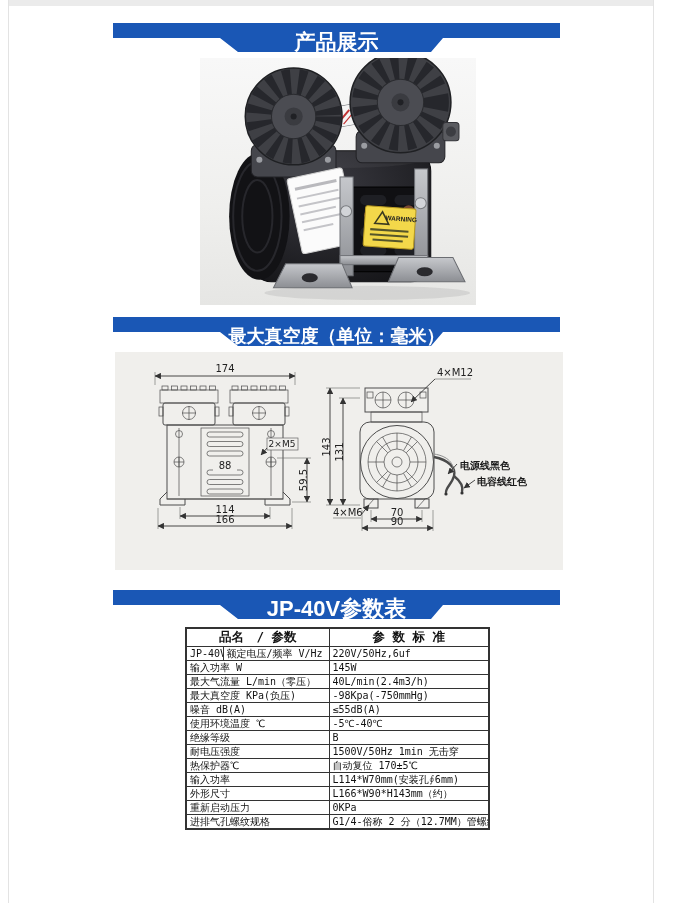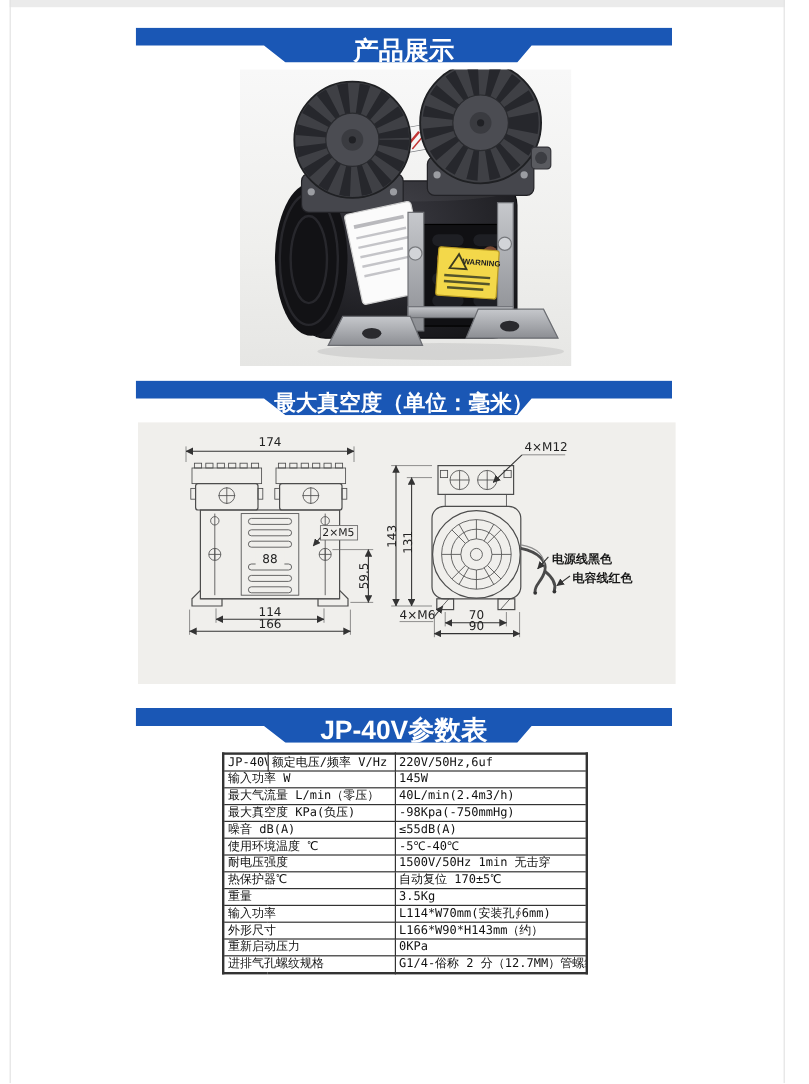--- a/index.html
+++ b/index.html
@@ -334,6 +334,10 @@
           <col style="width:160px">
         </colgroup>
       <tbody>
+          <tr class="hd">
+        <th colspan="2">品名　/ 参数</th>
+        <th>参 数 标 准</th>
+      </tr>
       <tr>
         <td>JP-40V</td>
         <td>额定电压/频率 V/Hz</td>

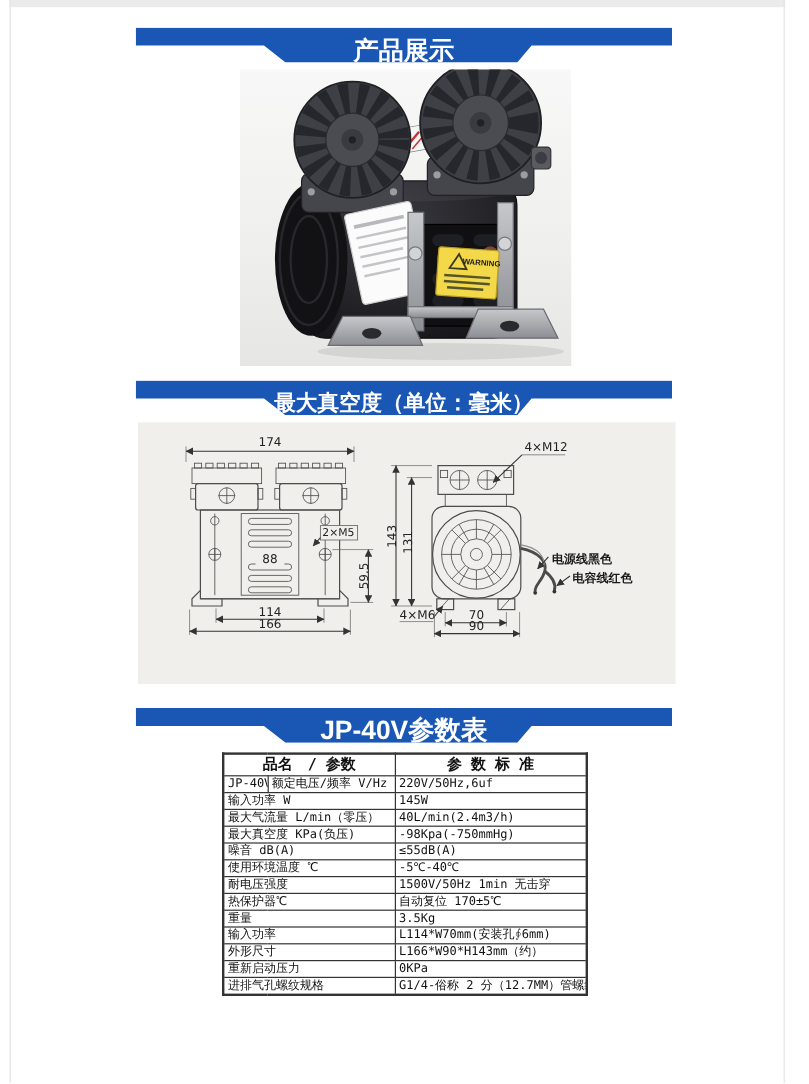--- a/index.html
+++ b/index.html
@@ -366,6 +366,10 @@
             <td>-5℃-40℃</td>
           </tr>
           <tr>
+            <td colspan="2">绝缘等级</td>
+            <td>B</td>
+          </tr>
+          <tr>
             <td colspan="2">耐电压强度</td>
             <td>1500V/50Hz 1min 无击穿</td>
           </tr>

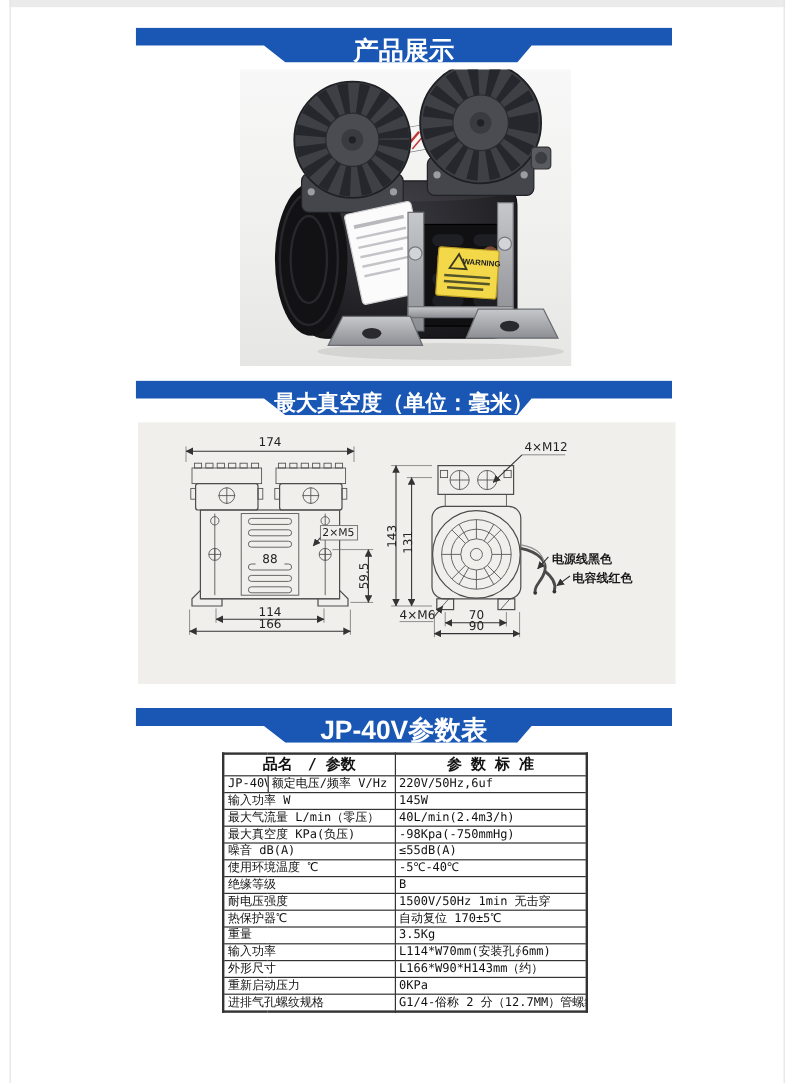--- a/index.html
+++ b/index.html
@@ -378,10 +378,6 @@
             <td>自动复位 170±5℃</td>
           </tr>
           <tr>
-            <td colspan="2">重量</td>
-            <td>3.5Kg</td>
-          </tr>
-          <tr>
             <td colspan="2">输入功率</td>
             <td>L114*W70mm(安装孔∮6mm)</td>
           </tr>

